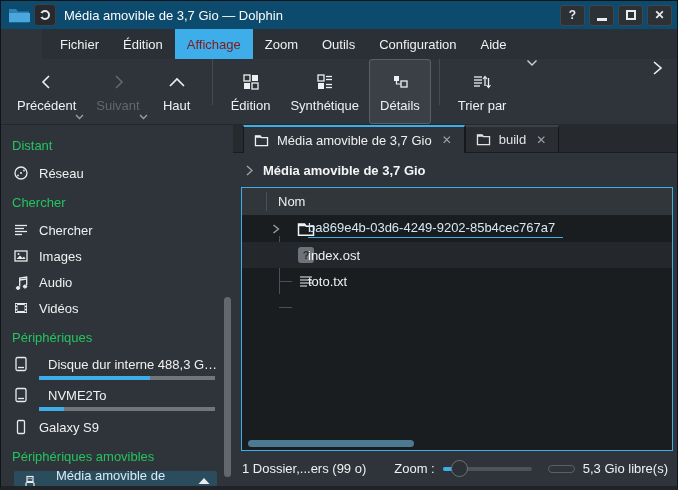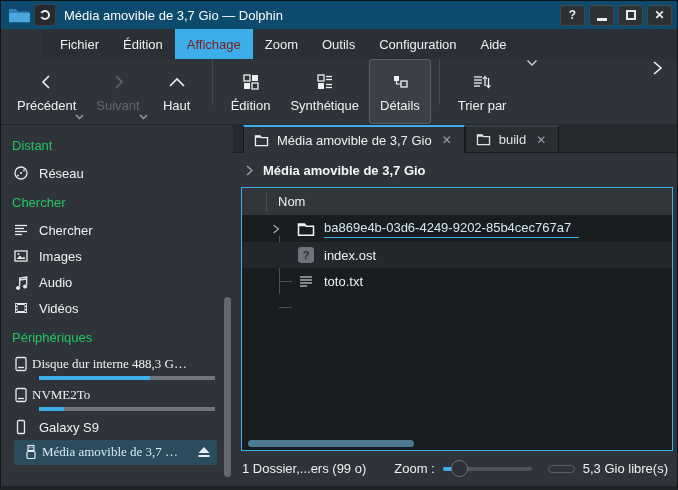--- a/index.html
+++ b/index.html
@@ -73,7 +73,7 @@
   .file-row.alt { background:#24272b; }
   .expander { position:absolute; left:30px; color:#9aa1a7; }
   .row-icon { position:absolute; left:55px; width:18px; display:flex; justify-content:center; }
-  .row-name { position:absolute; left:82px; white-space:nowrap; }
+  .row-name { position:absolute; left:66px; white-space:nowrap; }
   .row-name.linkish { color:#d3e8f4; border-bottom:1px solid #3daee9; padding:0 8px 2px 0; }
   .guide-v { position:absolute; left:37px; top:20px; width:1px; height:58px; background:#4a5055; }
   .guide-h { position:absolute; left:37px; width:13px; height:1px; background:#4a5055; }

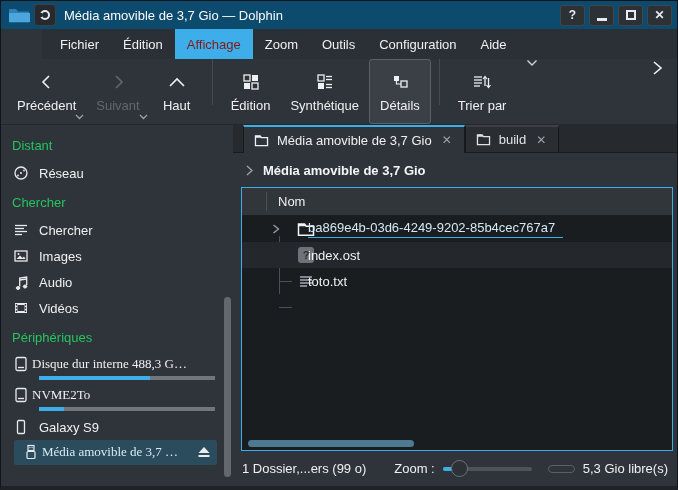--- a/index.html
+++ b/index.html
@@ -46,7 +46,7 @@
   .side-item { display:flex; align-items:center; gap:9px; height:26px; padding-left:11px; color:#eff0f1; }
   .side-item .s-icon { width:18px; display:flex; justify-content:center; color:#e8ebed; }
   .side-dev { padding:2px 0 3px 11px; height:auto; display:block; }
-  .dev-row { display:flex; align-items:center; gap:2px; height:20px;font-family:Liberation Serif, serif; }
+  .dev-row { display:flex; align-items:center; gap:18px; height:20px; }
   .usage-track { margin:2px 0 0 27px; width:176px; height:4px; background:#70767b; position:relative; }
   .usage-fill { position:absolute; left:0; top:0; height:100%; background:#3daee9; }
   .side-item.selected-dev { background:#2b4c5d; margin:0 16px 0 13px; padding-left:8px; border-radius:2px; color:#d7ebf6; }

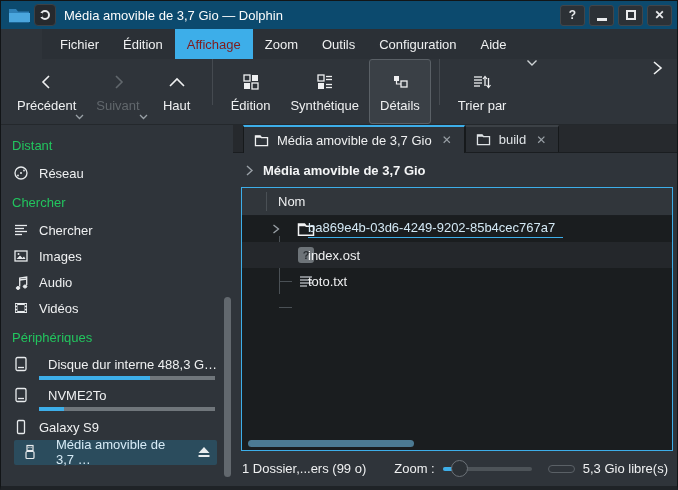--- a/index.html
+++ b/index.html
@@ -335,6 +335,7 @@
         <span>Galaxy S9</span>
       </div>
 
+      <div class="side-header">Périphériques amovibles</div>
       <div class="side-item side-dev selected-dev">
         <div class="dev-row">
           <span class="s-icon">

